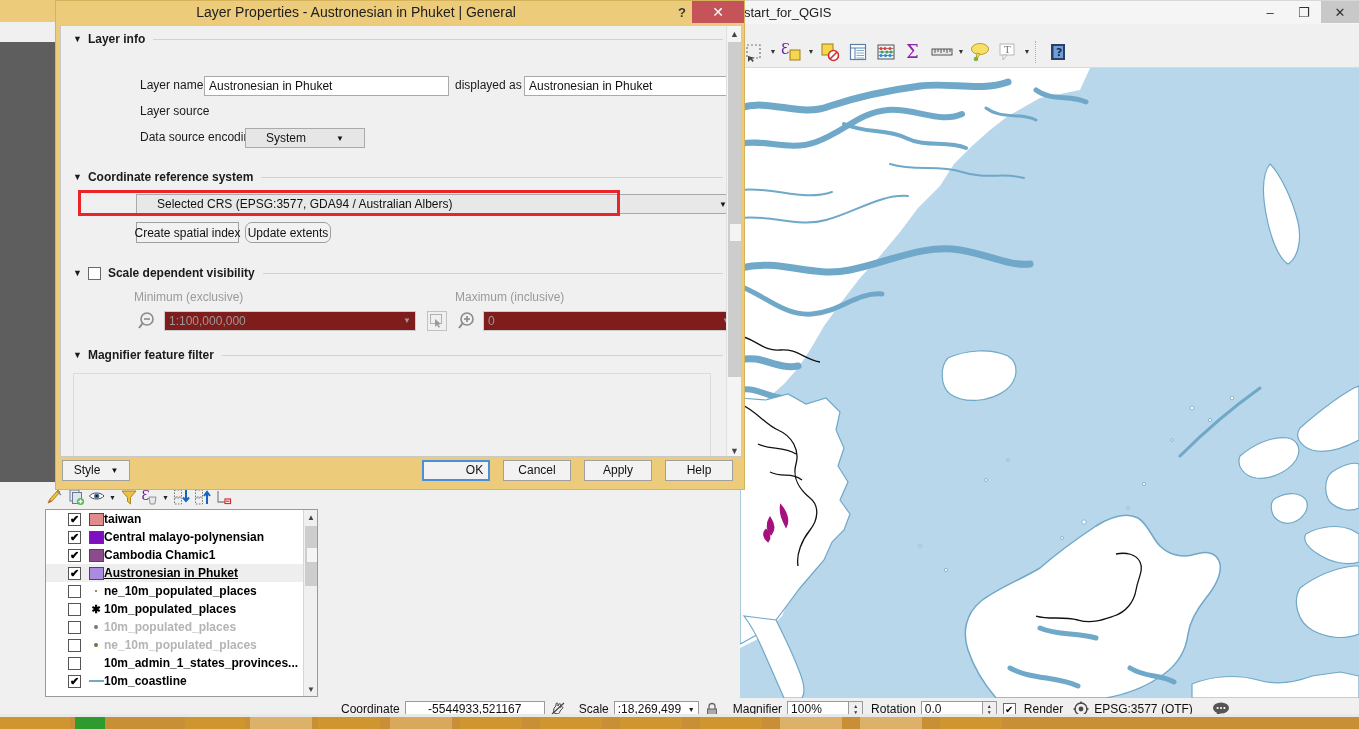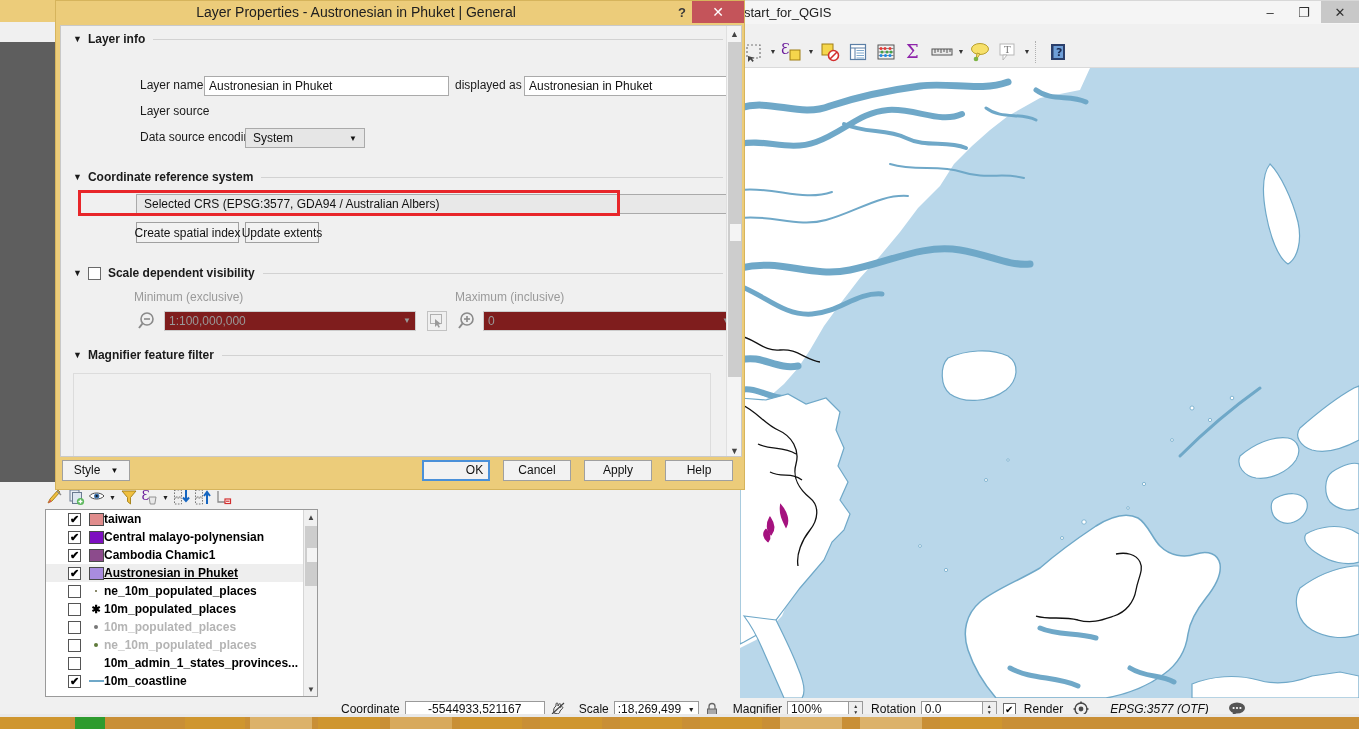--- a/index.html
+++ b/index.html
@@ -246,7 +246,7 @@
   }
   .combo {
     border: 1px solid #aaaaaa; background: #e6e6e6;
-    height: 20px; padding: 0 7px;
+    height: 20px; padding: 0 20px;
     font-size: 12px; color: #111;
     display: flex; align-items: center;
   }

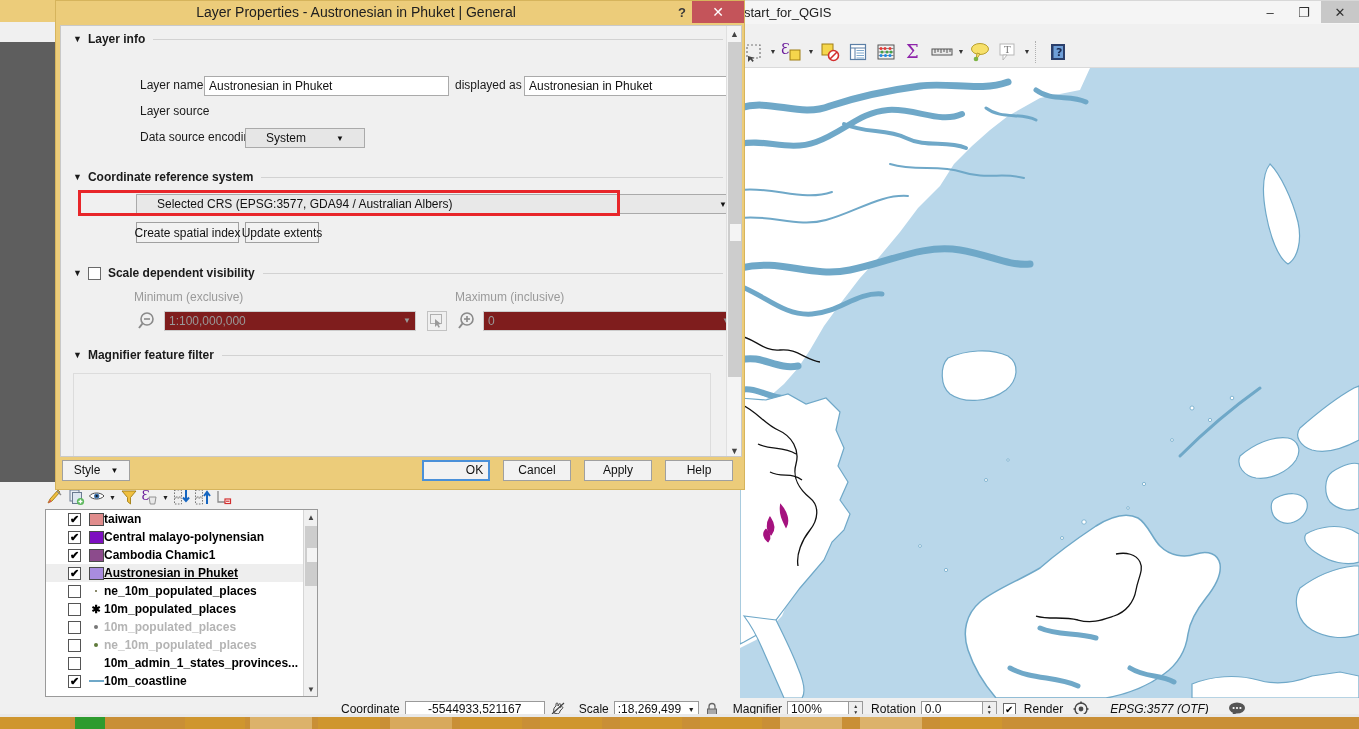--- a/index.html
+++ b/index.html
@@ -782,7 +782,7 @@
       <div id="crs-highlight" style="left:17px;top:164px;"></div>
 
       <div class="btn" style="position:absolute;left:75px;top:196px;width:103px;">Create spatial index</div>
-      <div class="btn" style="position:absolute;left:184px;top:196px;width:74px;">Update extents</div>
+      <div class="btn" style="position:absolute;left:184px;top:196px;width:86px;border-radius:7px;">Update extents</div>
 
       <div class="grp" style="top:240px; width:650px;">
         <div class="grp-head">

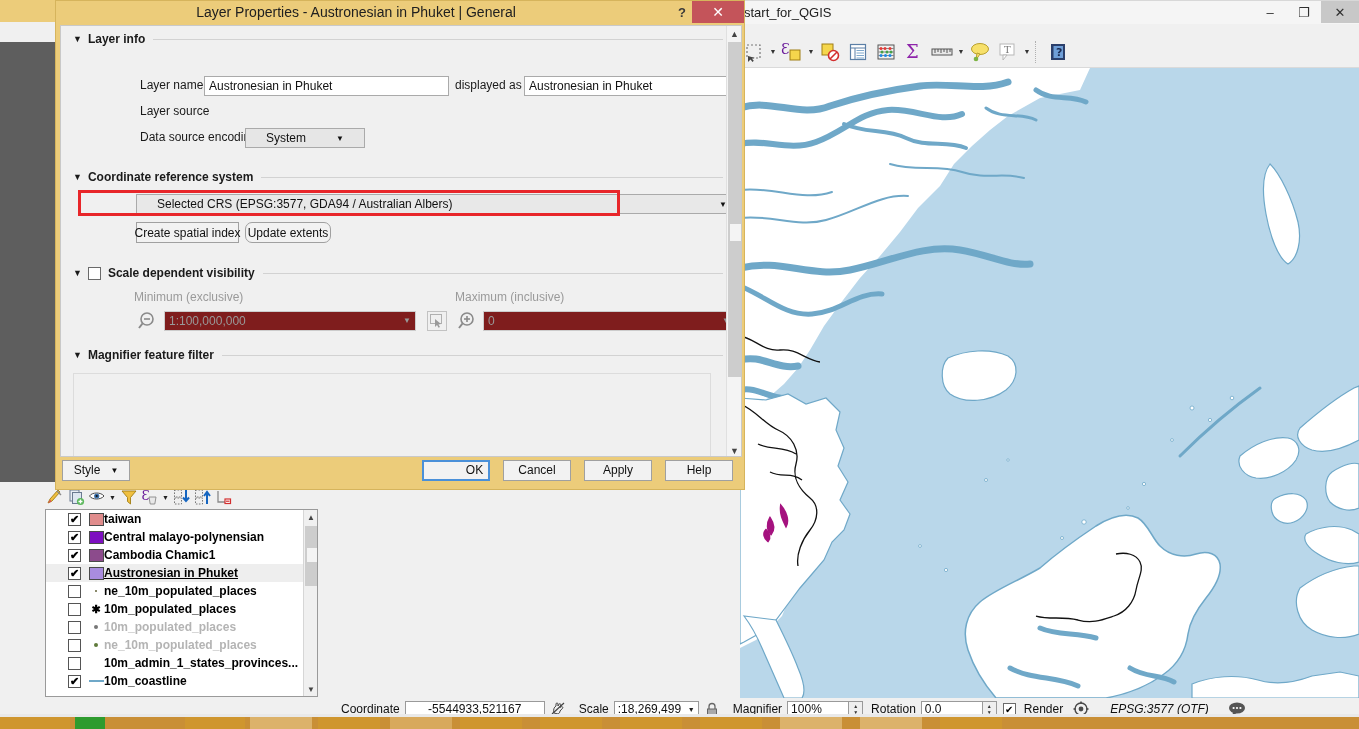--- a/index.html
+++ b/index.html
@@ -572,7 +572,7 @@
           <line x1="13" y1="8" x2="15.5" y2="8" stroke="#4a4a4a" stroke-width="1.6"></line>
         </svg>
       </div>
-      <span class="sb-label" style="margin-left:16px;font-style:italic;">EPSG:3577 (OTF)</span>
+      <span class="sb-label" style="margin-left:0;">EPSG:3577 (OTF)</span>
       <div class="sb-icon" style="margin-left:14px;">
         <svg width="18" height="16" viewBox="0 0 18 16">
           <ellipse cx="9" cy="7" rx="8" ry="5.6" fill="#555"></ellipse>

